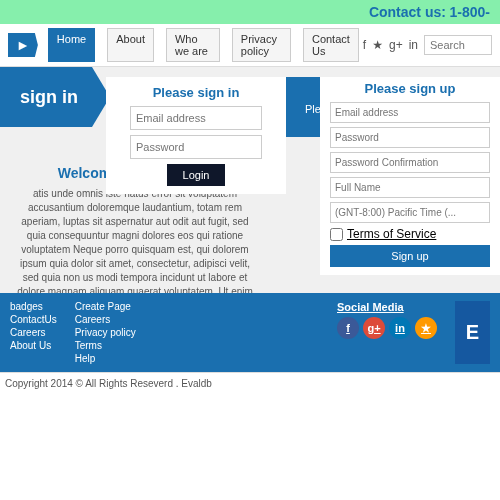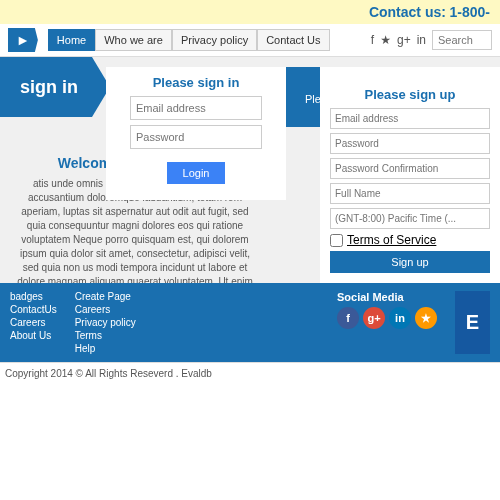--- a/index.html
+++ b/index.html
@@ -7,7 +7,7 @@
 
     
     .top-bar {
-      background: #fef9c3;
+      background: #86efac;
       text-align: right;
       padding: 4px 10px;
       font-size: 13px;

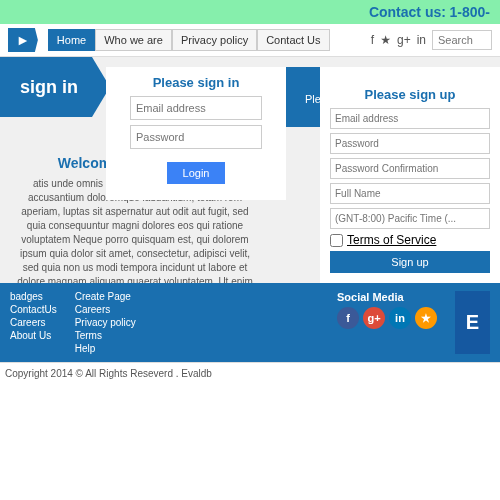--- a/index.html
+++ b/index.html
@@ -33,7 +33,7 @@
       margin-right: 6px;
       clip-path: polygon(0 0, 90% 0, 100% 50%, 90% 100%, 0 100%);
     }
-    .nav-links { display: flex; gap: 0; }
+    .nav-links { display: flex; gap: 12px; }
     .nav-link {
       padding: 4px 8px;
       font-size: 11px;

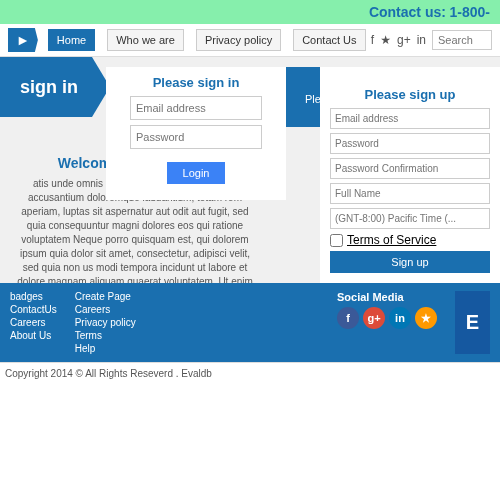--- a/index.html
+++ b/index.html
@@ -247,6 +247,7 @@
   <div class="nav-logo">►</div>
   <div class="nav-links">
     <a class="nav-link active">Home</a>
+    <a class="nav-link">About</a>
     <a class="nav-link">Who we are</a>
     <a class="nav-link">Privacy policy</a>
     <a class="nav-link">Contact Us</a>

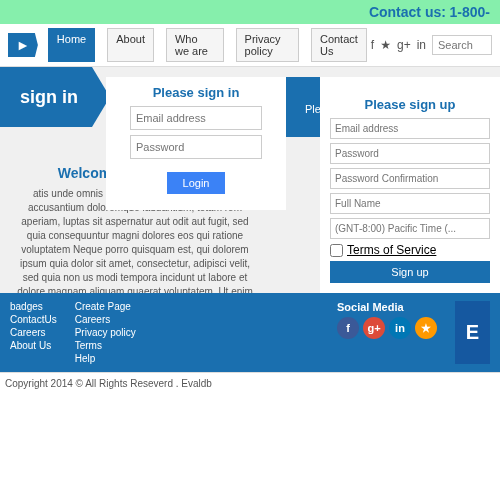--- a/index.html
+++ b/index.html
@@ -49,7 +49,7 @@
       border: 1px solid #ccc;
       padding: 3px 5px;
       font-size: 11px;
-      width: 60px;
+      width: 68px;
     }
 
     

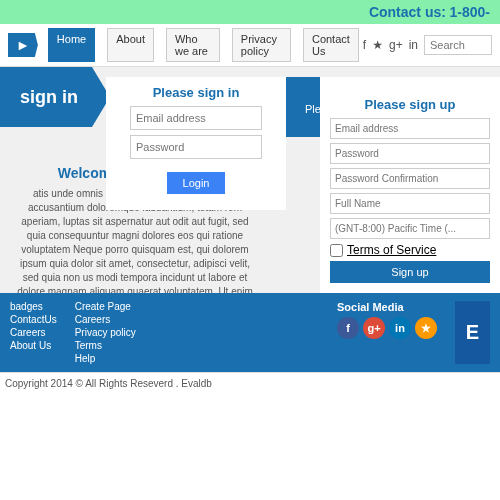--- a/index.html
+++ b/index.html
@@ -132,7 +132,7 @@
       top: 10px;
       width: 180px;
       background: #fff;
-      padding: 20px 10px;
+      padding: 4px 10px;
       margin-left: 8px;
     }
     .sign-up-form h3 { font-size: 13px; color: #1a6faf; text-align: center; margin-bottom: 6px; }

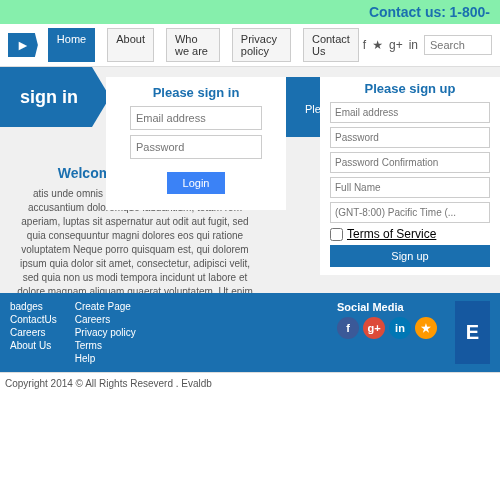--- a/index.html
+++ b/index.html
@@ -95,14 +95,14 @@
       margin-bottom: 5px;
     }
     .sign-in-form .login-btn {
-      background: #3b82f6;
+      background: #0f172a;
       color: #fff;
       border: none;
       padding: 5px 16px;
       font-size: 11px;
       cursor: pointer;
       display: block;
-      margin: 8px auto;
+      margin: 0 auto;
     }
 
     

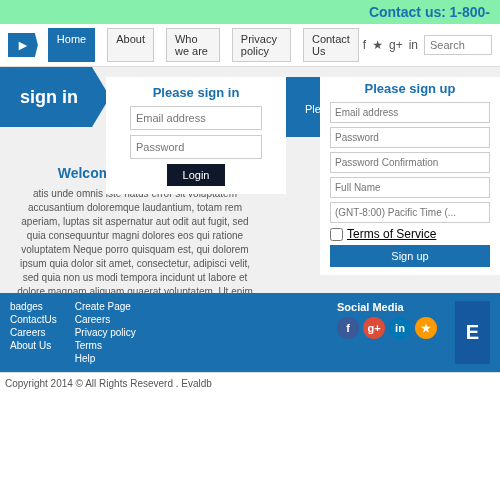--- a/index.html
+++ b/index.html
@@ -204,7 +204,7 @@
     }
     .footer-col { display: flex; flex-direction: column; gap: 2px; }
     .footer-col-title { font-weight: bold; font-size: 11px; margin-bottom: 2px; }
-    .footer-social { margin-left: auto; }
+    .footer-social { margin-left: auto; text-decoration: underline; }
     .footer-social .social-icons { display: flex; gap: 4px; margin-top: 4px; }
     .social-icon {
       width: 22px; height: 22px; border-radius: 50%;

